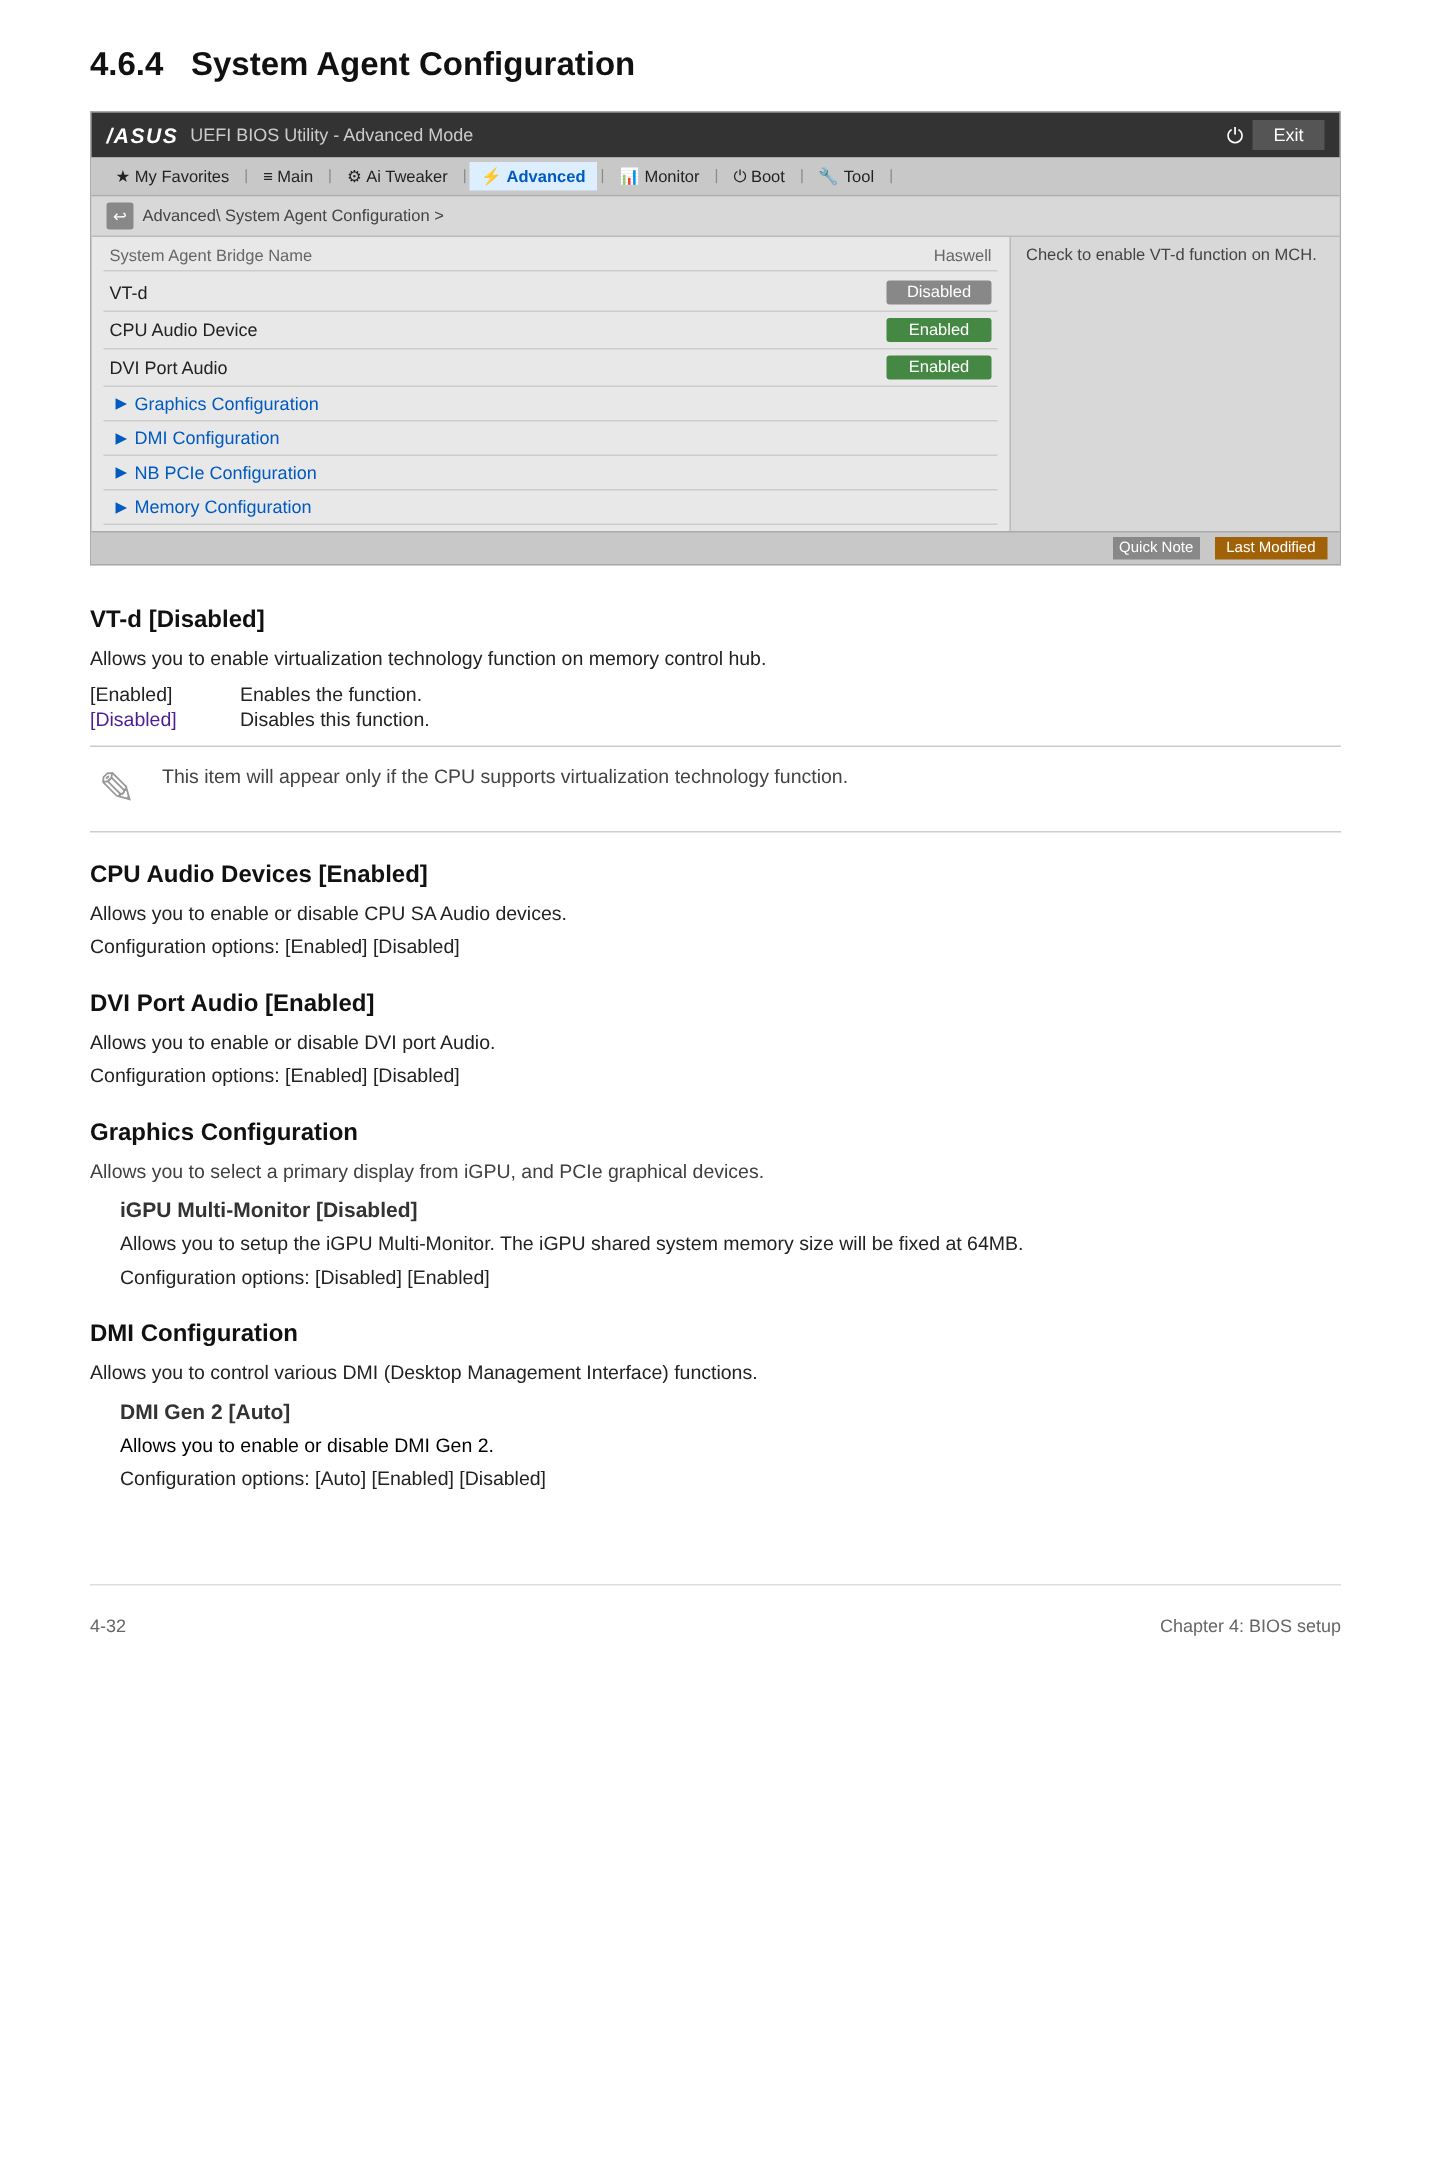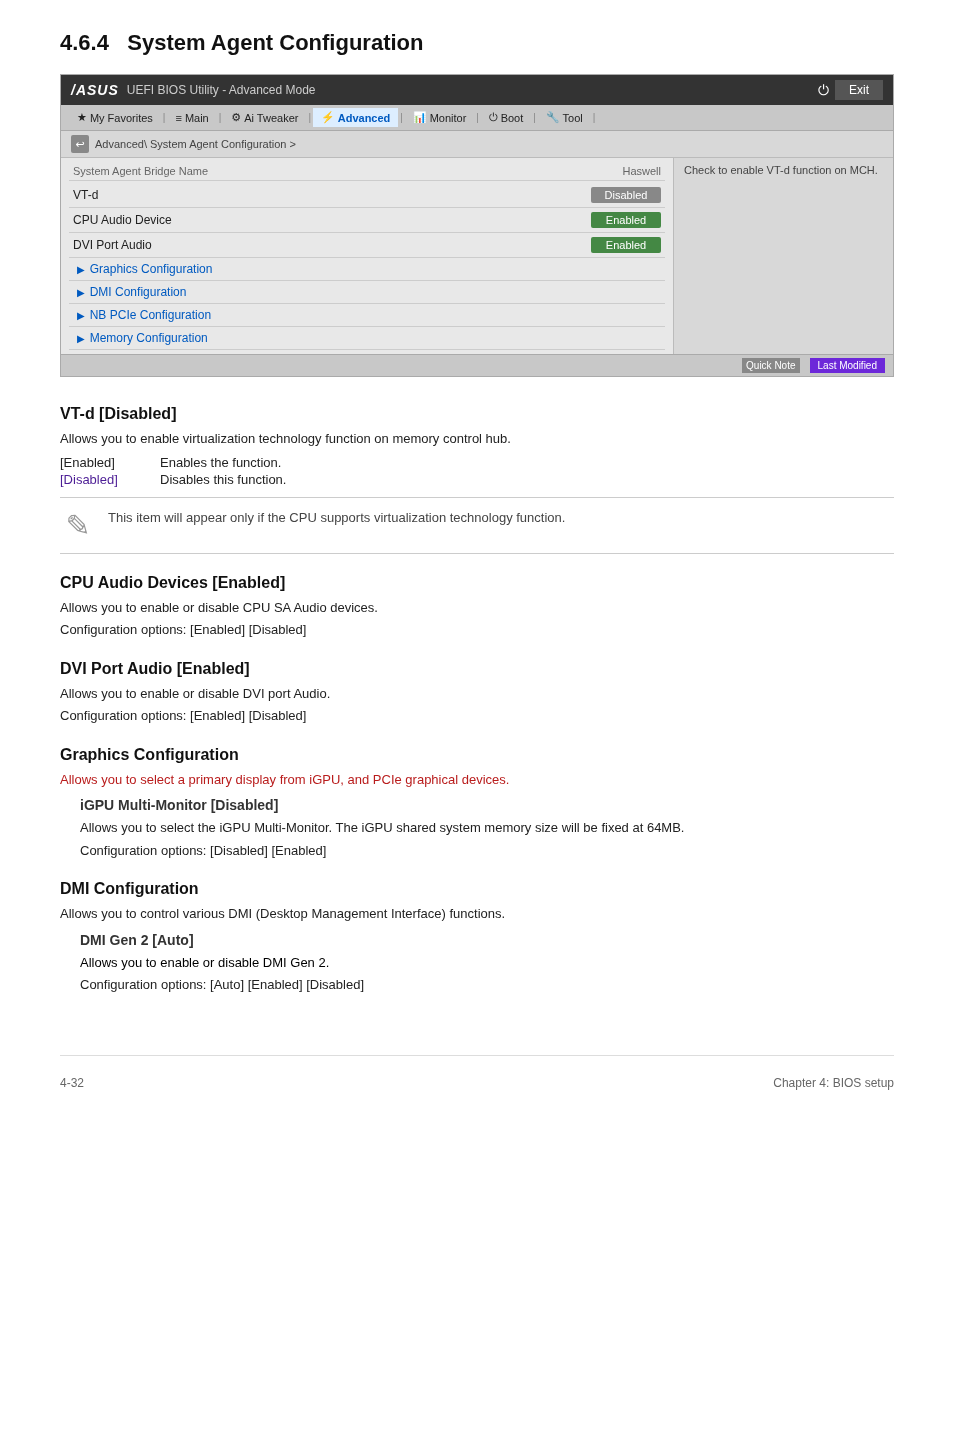--- a/index.html
+++ b/index.html
@@ -125,7 +125,7 @@
 
   <div style="background:#c8c8c8;border-top:1px solid #aaa;padding:3px 8px;display:flex;justify-content:flex-end;gap:10px;font-size:10px;color:#444;">
     <button style="background:#888;color:#fff;padding:2px 4px;font-size:10px;border:none;cursor:pointer;">Quick Note</button>
-    <button style="background:#6d28d9;color:#fff;padding:2px 8px;font-size:10px;border:none;cursor:pointer;">Last Modified</button>
+    <button style="background:#a16207;color:#fff;padding:2px 8px;font-size:10px;border:none;cursor:pointer;">Last Modified</button>
   </div>
 </div>
 

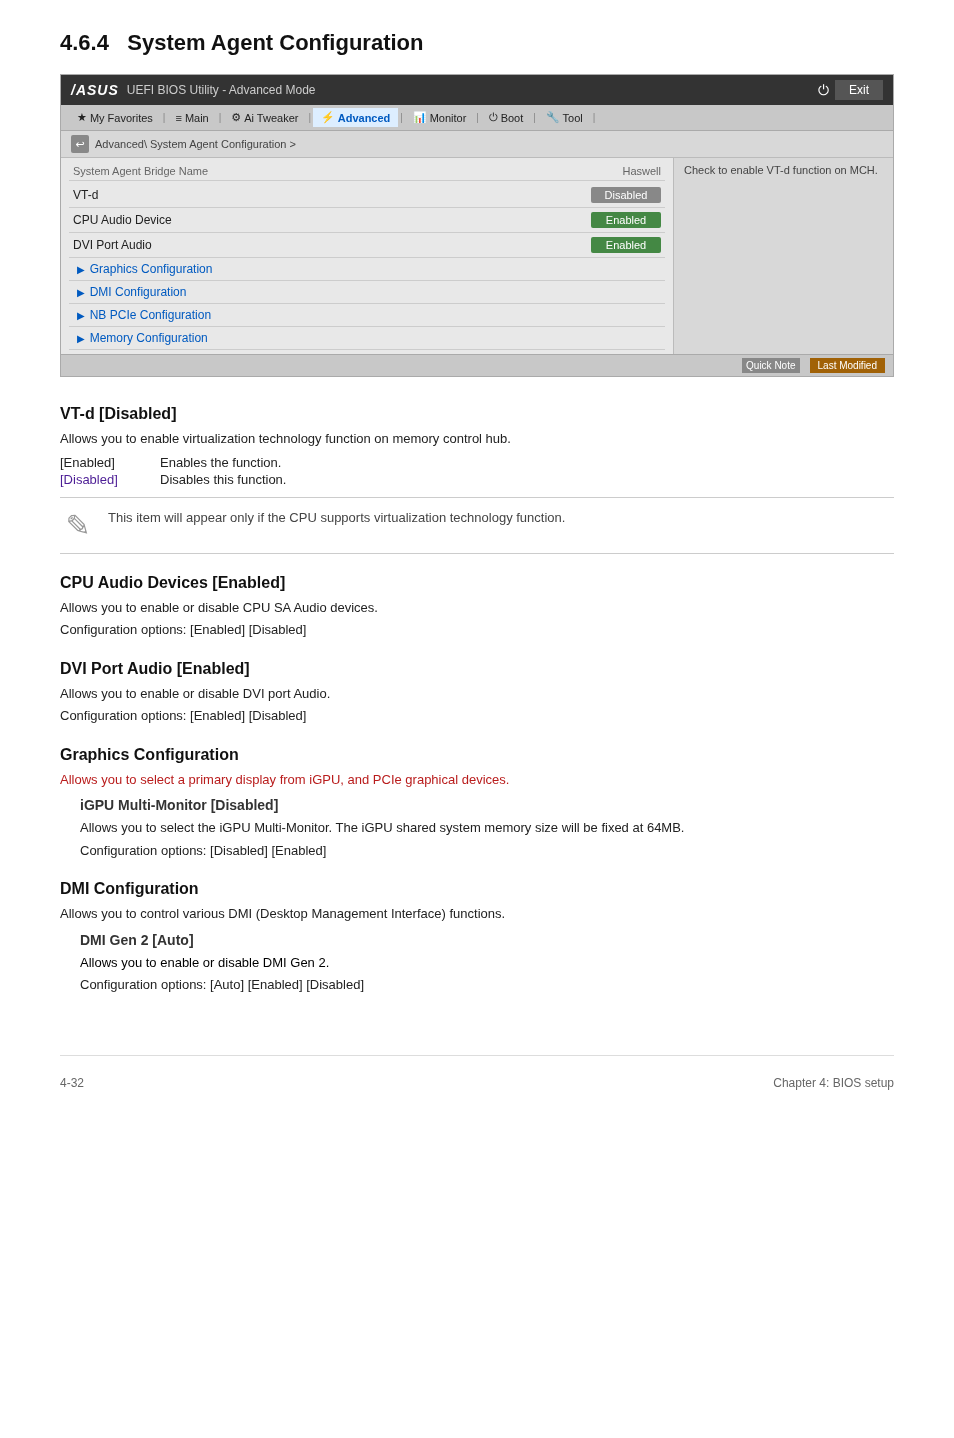--- a/index.html
+++ b/index.html
@@ -163,7 +163,7 @@
 
 <div style="margin-bottom:20px;">
   <div style="font-size:16px;font-weight:bold;color:#111;margin-bottom:6px;">Graphics Configuration</div>
-  <div style="font-size:13px;color:#b91c1c;margin-bottom:8px;line-height:1.5;">Allows you to select a primary display from iGPU, and PCIe graphical devices.</div>
+  <div style="font-size:13px;color:#404040;margin-bottom:8px;line-height:1.5;">Allows you to select a primary display from iGPU, and PCIe graphical devices.</div>
 
   <div style="padding-left:20px;">
     <div style="font-size:14px;font-weight:bold;color:#333;margin-bottom:5px;">iGPU Multi-Monitor [Disabled]</div>

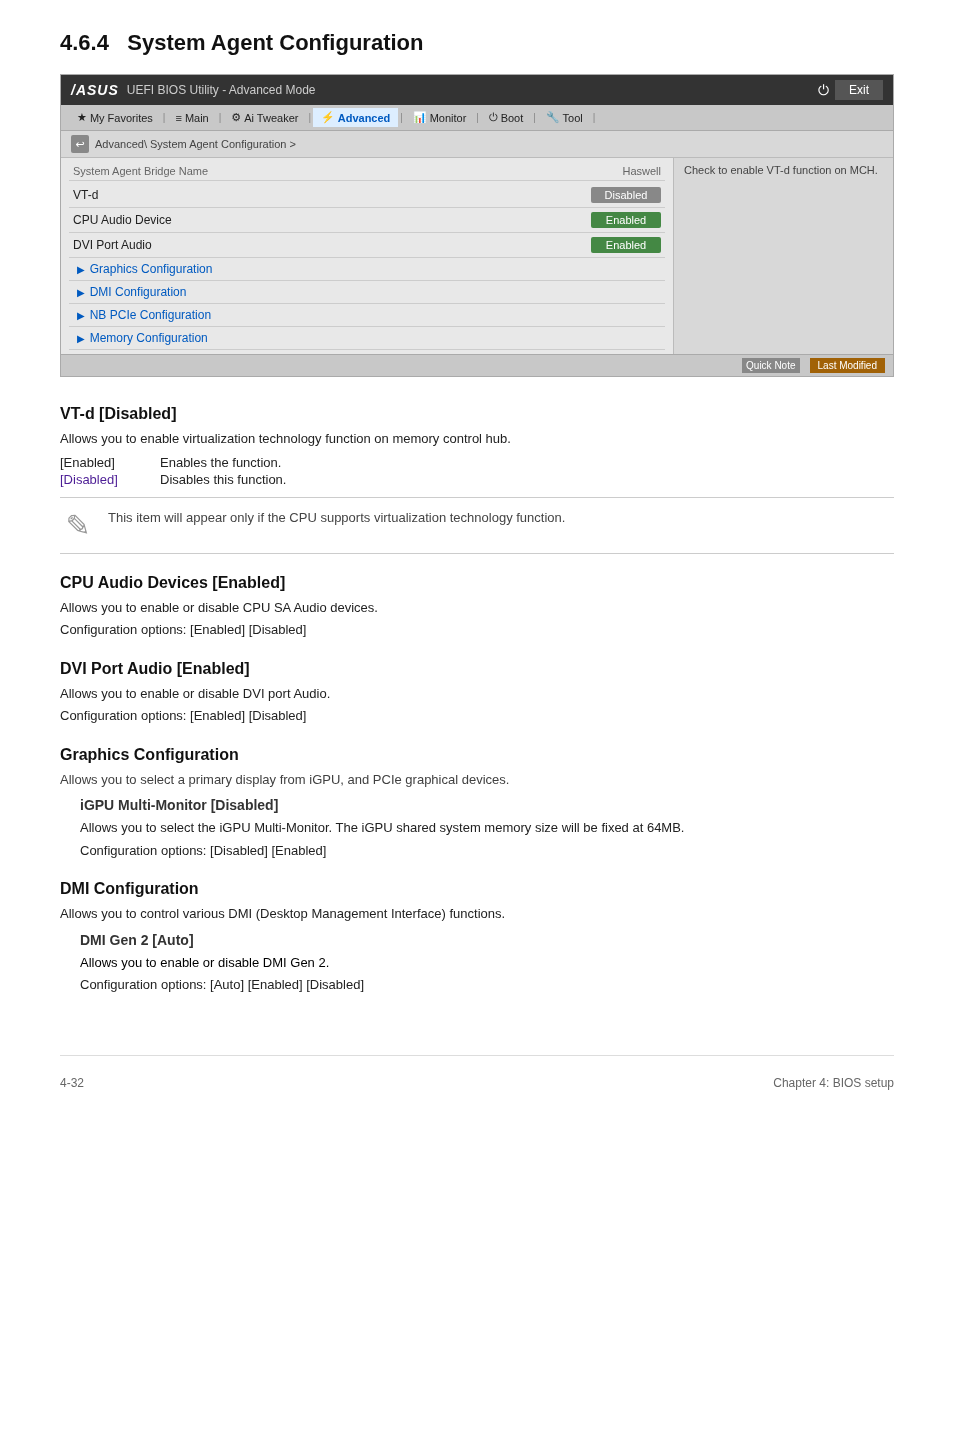--- a/index.html
+++ b/index.html
@@ -167,7 +167,7 @@
 
   <div style="padding-left:20px;">
     <div style="font-size:14px;font-weight:bold;color:#333;margin-bottom:5px;">iGPU Multi-Monitor [Disabled]</div>
-    <div style="font-size:13px;color:#222;margin-bottom:3px;line-height:1.5;">Allows you to select the iGPU Multi-Monitor. The iGPU shared system memory size will be fixed at 64MB.</div>
+    <div style="font-size:13px;color:#222;margin-bottom:3px;line-height:1.5;">Allows you to setup the iGPU Multi-Monitor. The iGPU shared system memory size will be fixed at 64MB.</div>
     <div style="font-size:13px;color:#222;margin-bottom:3px;line-height:1.5;">Configuration options: [Disabled] [Enabled]</div>
   </div>
 </div>

